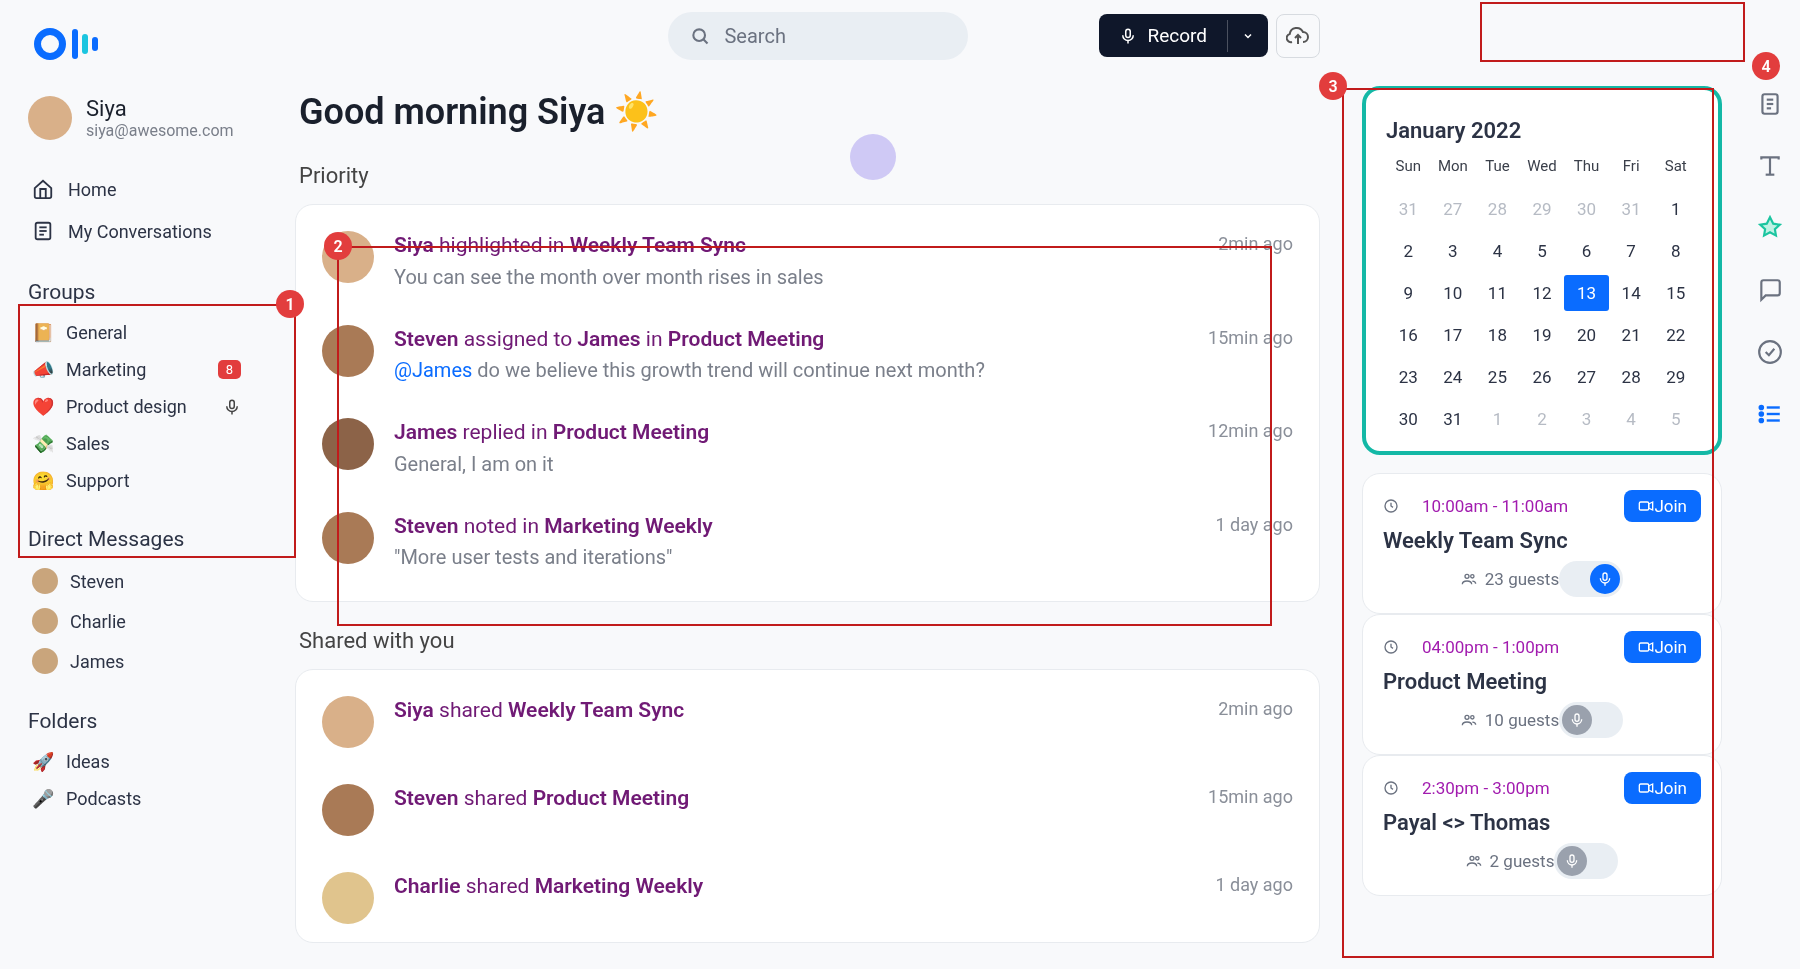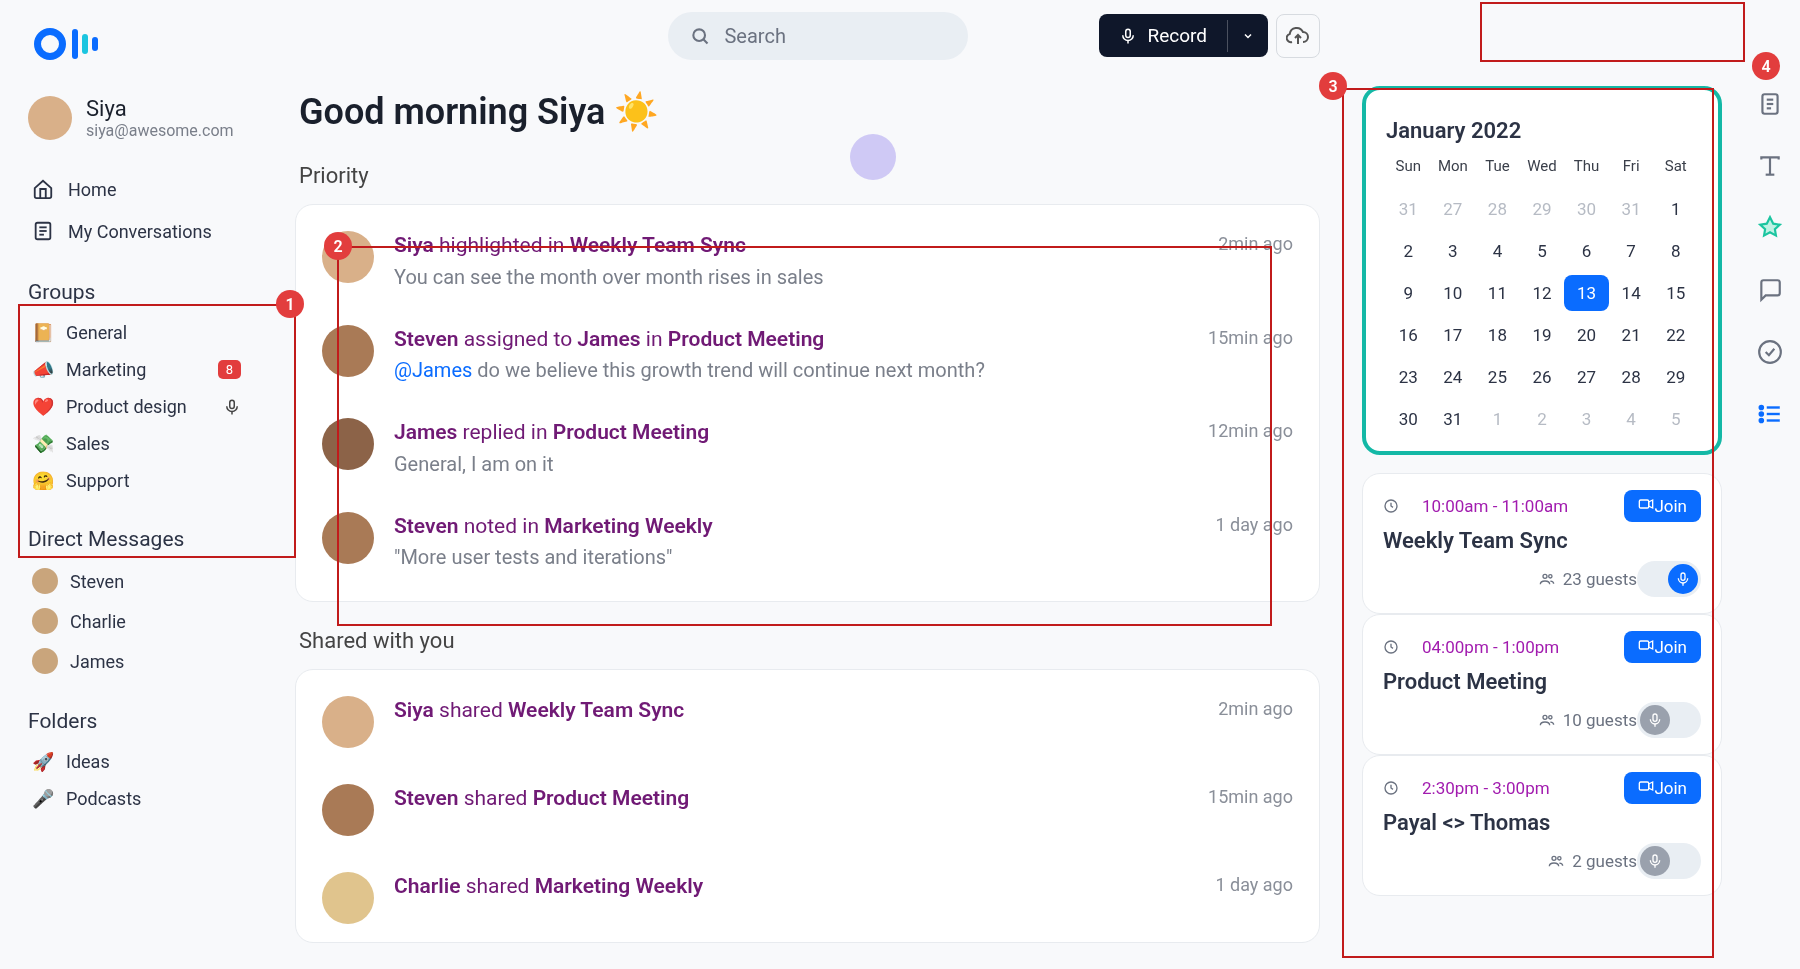--- a/index.html
+++ b/index.html
@@ -65,7 +65,7 @@
   .cal-dow { font-size:15px; color:#3a3f4a; padding:4px 0 10px; }
   .cal-day { font-size:17px; color:#2c3345; padding:8px 0; border-radius:6px; cursor:pointer; }
   .cal-day.muted{ color:#b6bbc4; }
-  .cal-day.today{ background:#0a6cff; color:#fff; border-radius:8px; }
+  .cal-day.today{ background:#0a6cff; color:#fff; border-radius:3px; }
 
   .meeting { background:#fff; border:1px solid #e8ebef; border-radius:18px; padding:16px 20px; }
   .meeting-top { display:flex; align-items:center; justify-content:space-between; margin-bottom:6px; }

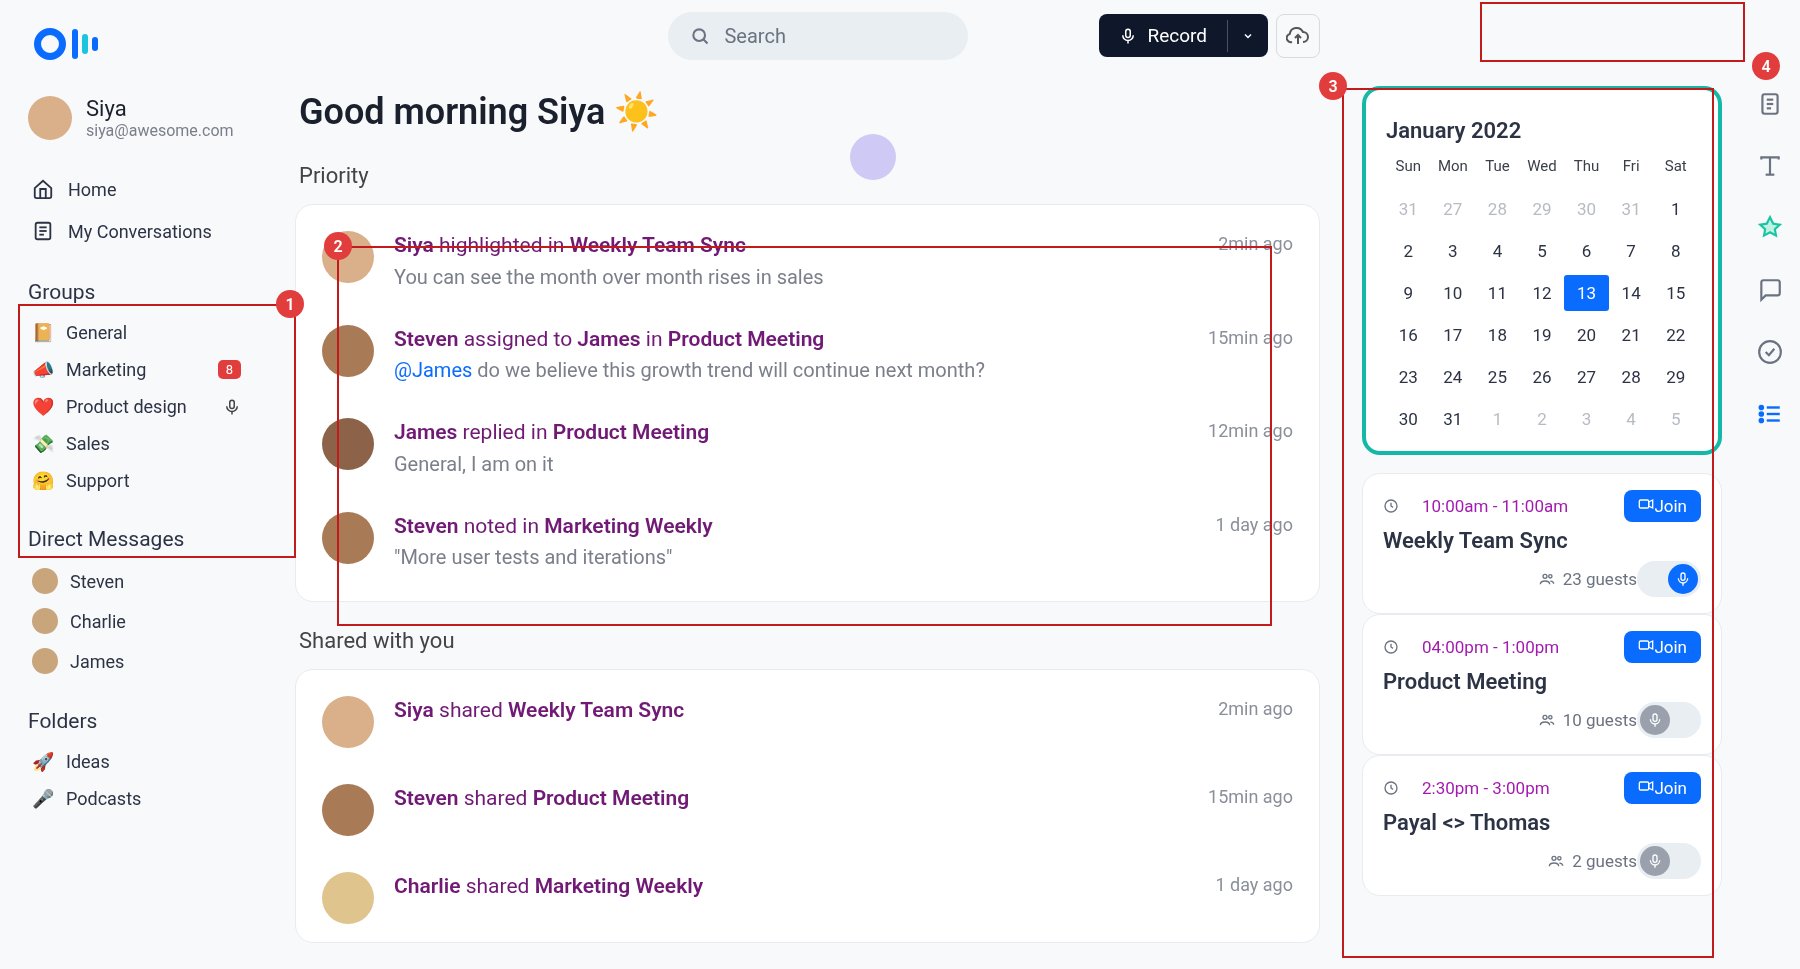--- a/index.html
+++ b/index.html
@@ -70,7 +70,7 @@
   .meeting { background:#fff; border:1px solid #e8ebef; border-radius:18px; padding:16px 20px; }
   .meeting-top { display:flex; align-items:center; justify-content:space-between; margin-bottom:6px; }
   .meeting-time { display:flex; align-items:center; gap:23px; color:#a21caf; font-size:17px; }
-  .join-btn { background:#0a6cff; color:#fff; border-radius:8px; padding:6px 14px; display:inline-flex; align-items:flex-start; gap:0; font-size:17px; cursor:pointer; }
+  .join-btn { background:#0a6cff; color:#fff; border-radius:8px; padding:6px 14px; display:inline-flex; align-items:center; gap:0; font-size:17px; cursor:pointer; }
   .meeting-title { font-size:22px; font-weight:600; margin:4px 0 8px; }
   .meeting-bottom { display:flex; align-items:center; justify-content:flex-end; }
   .guests { display:flex; align-items:center; gap:8px; color:#6b7280; font-size:17px; }

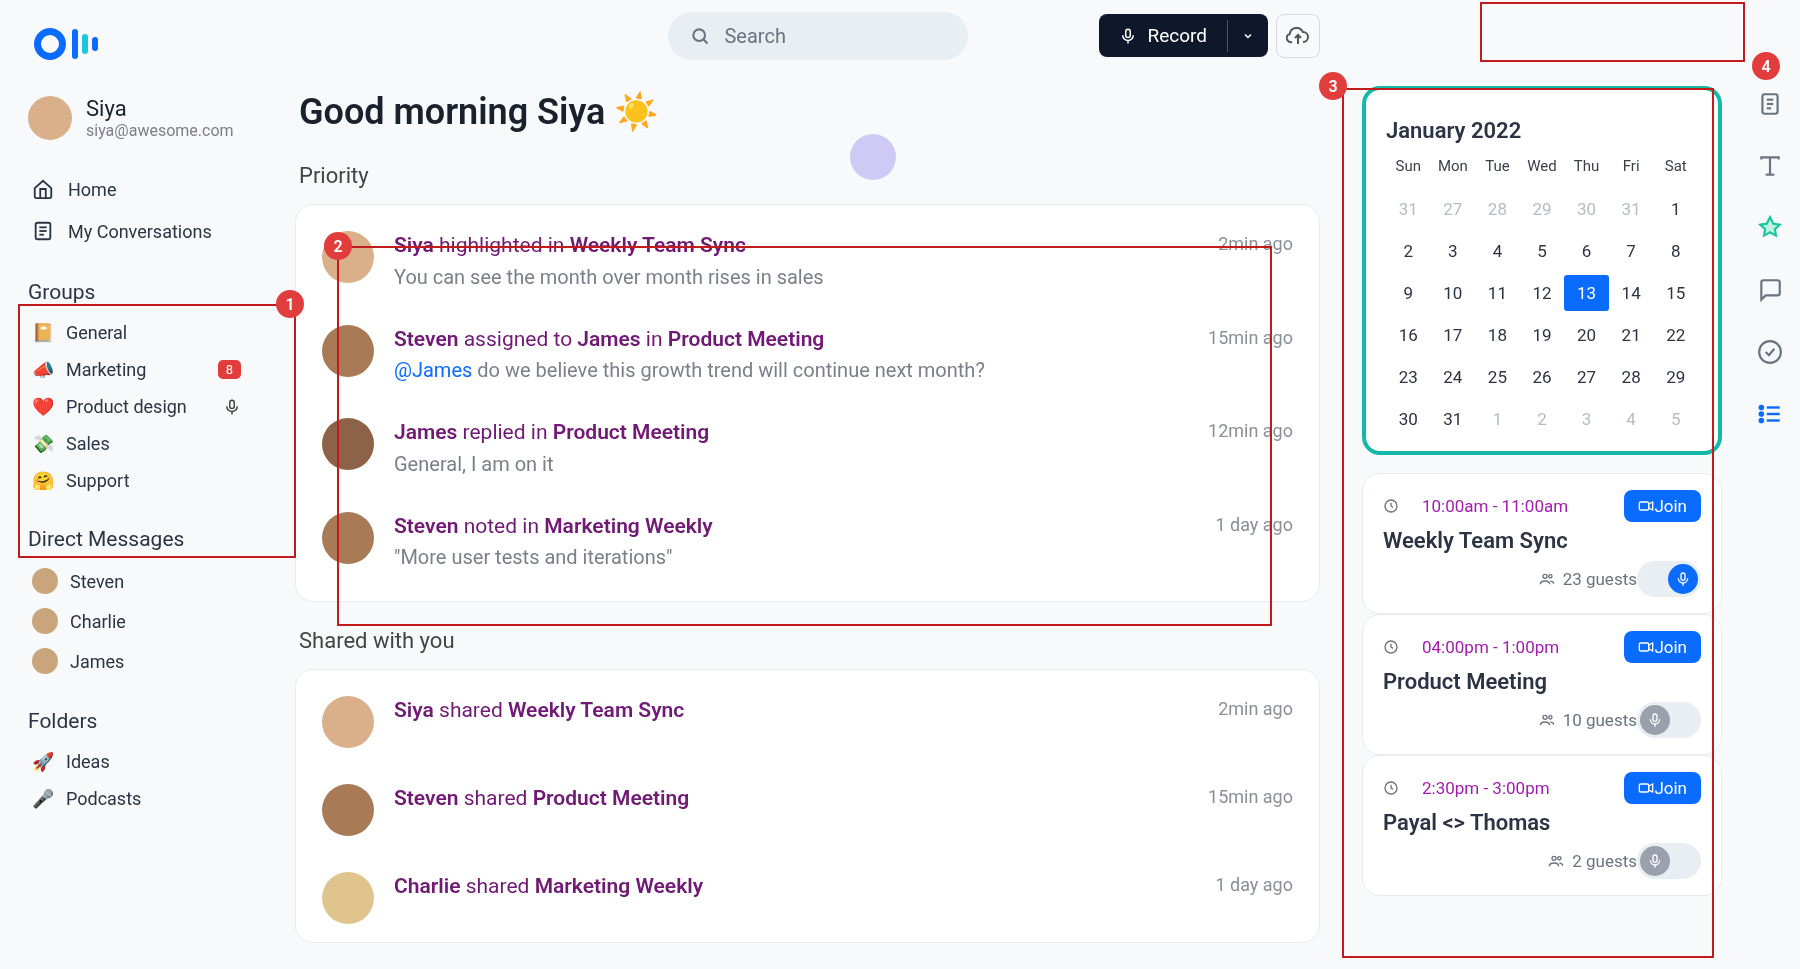--- a/index.html
+++ b/index.html
@@ -72,7 +72,7 @@
   .meeting-time { display:flex; align-items:center; gap:23px; color:#a21caf; font-size:17px; }
   .join-btn { background:#0a6cff; color:#fff; border-radius:8px; padding:6px 14px; display:inline-flex; align-items:center; gap:0; font-size:17px; cursor:pointer; }
   .meeting-title { font-size:22px; font-weight:600; margin:4px 0 8px; }
-  .meeting-bottom { display:flex; align-items:center; justify-content:flex-end; }
+  .meeting-bottom { display:flex; align-items:center; justify-content:center; }
   .guests { display:flex; align-items:center; gap:8px; color:#6b7280; font-size:17px; }
   .toggle { width:64px; height:36px; border-radius:999px; background:#e9eef3; position:relative; cursor:pointer; }
   .toggle .knob { position:absolute; top:3px; width:30px; height:30px; border-radius:50%; display:inline-flex; align-items:center; justify-content:center; color:#fff; }

